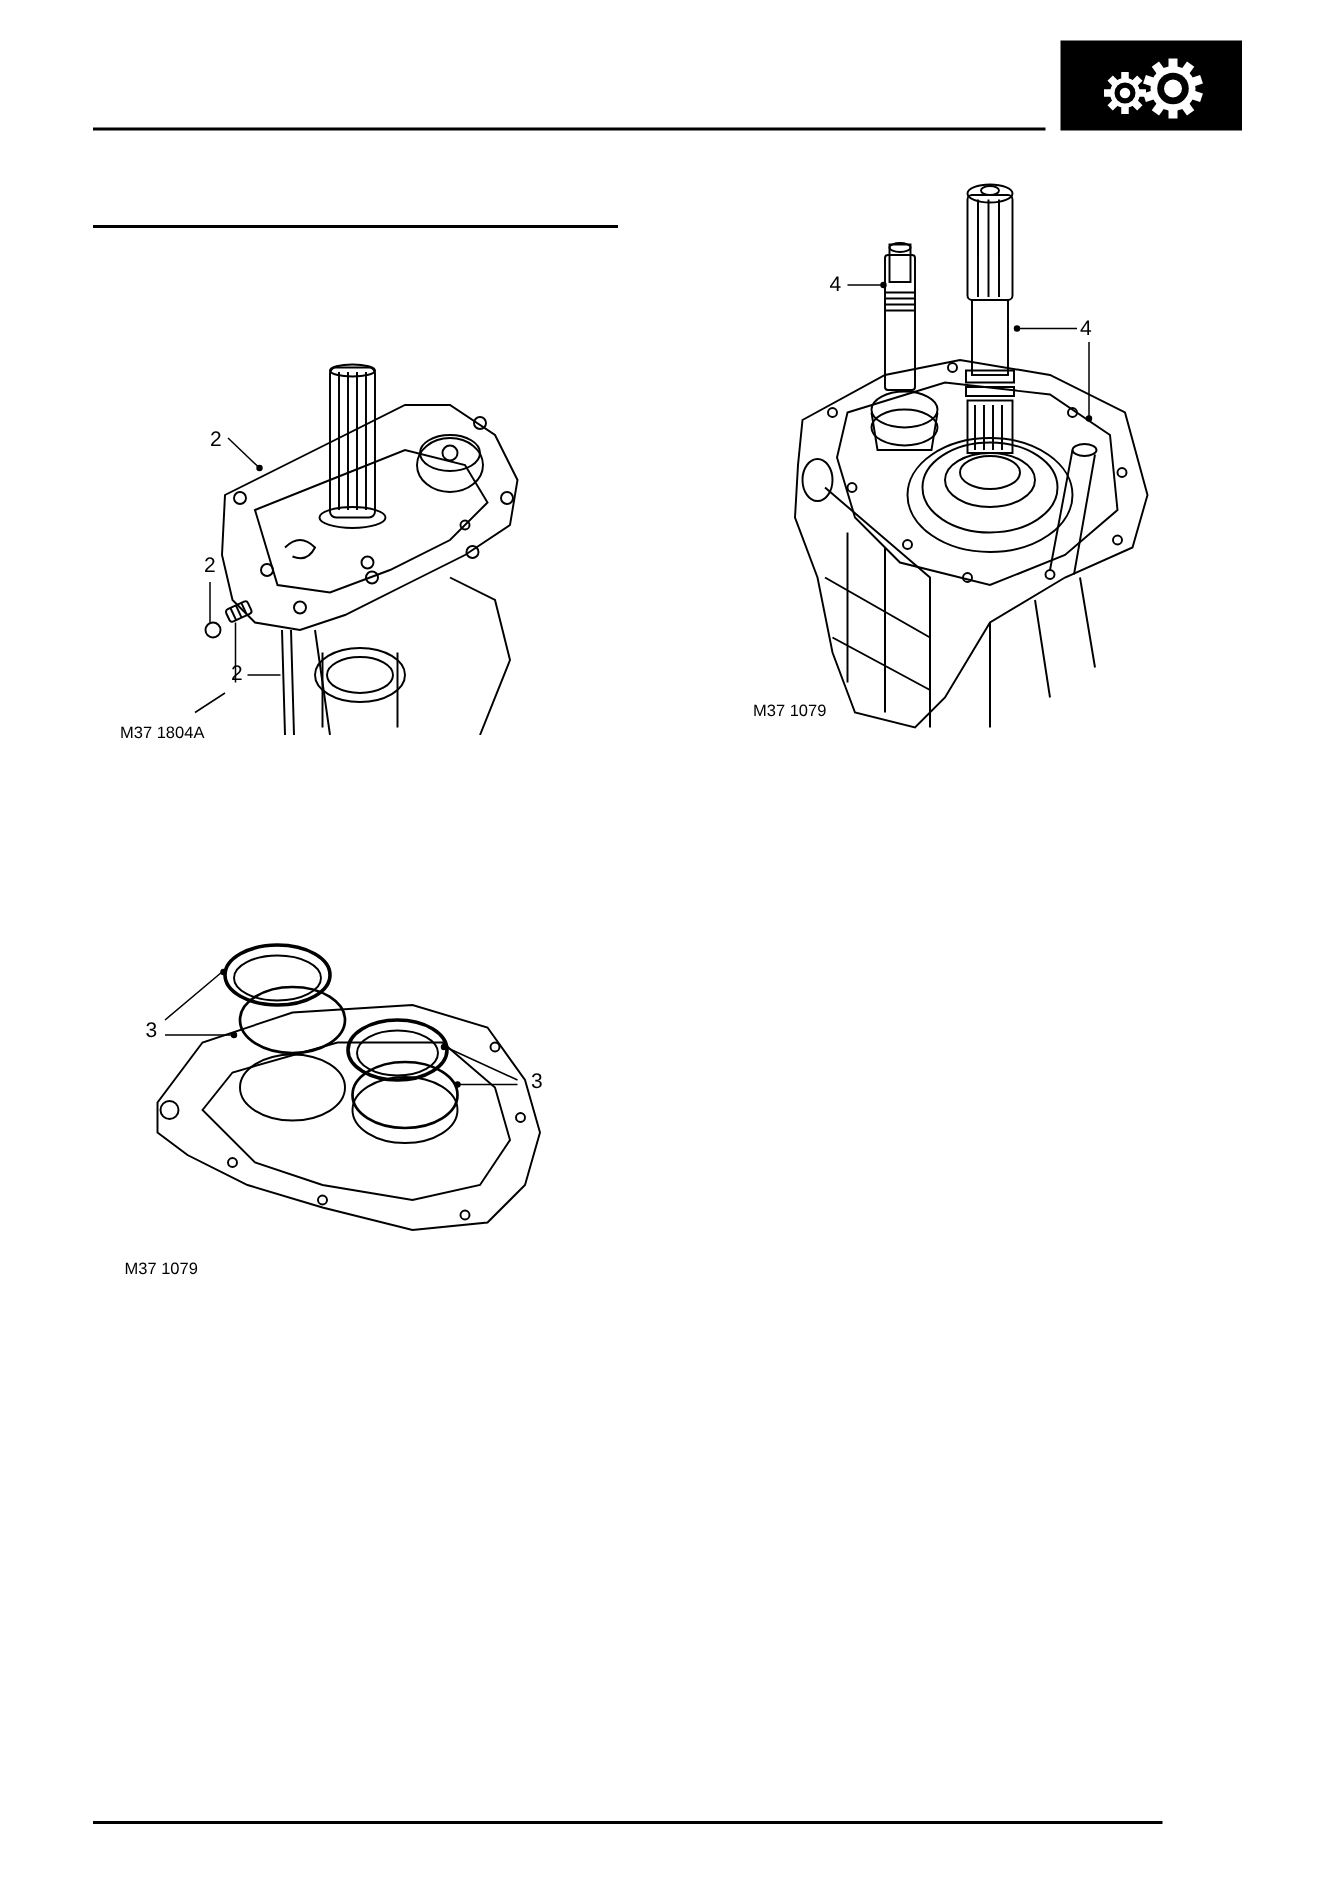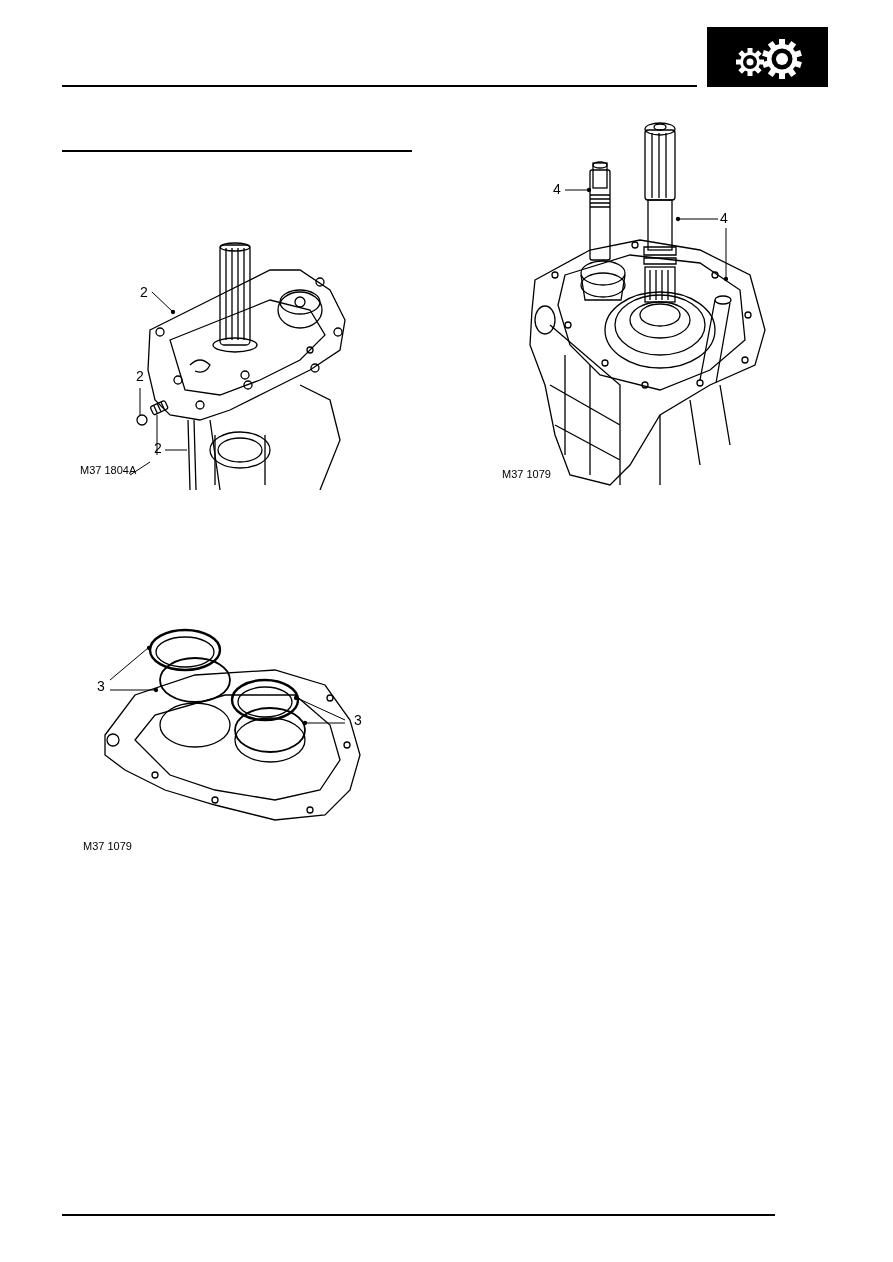--- a/index.html
+++ b/index.html
@@ -116,7 +116,7 @@
   <span class="callout" style="left:70px; top:44px;">2</span>
   <span class="callout" style="left:66px; top:128px;">2</span>
   <span class="callout" style="left:84px; top:200px;">2</span>
-  <span class="caption" style="left:10px; top:224px;">M37 1804A</span>
+  <span class="caption" style="left:10px; top:243px;">M37 1804A</span>
 </div>
 
 <div class="figure" style="left:490px; top:115px; width:300px; height:380px;">

